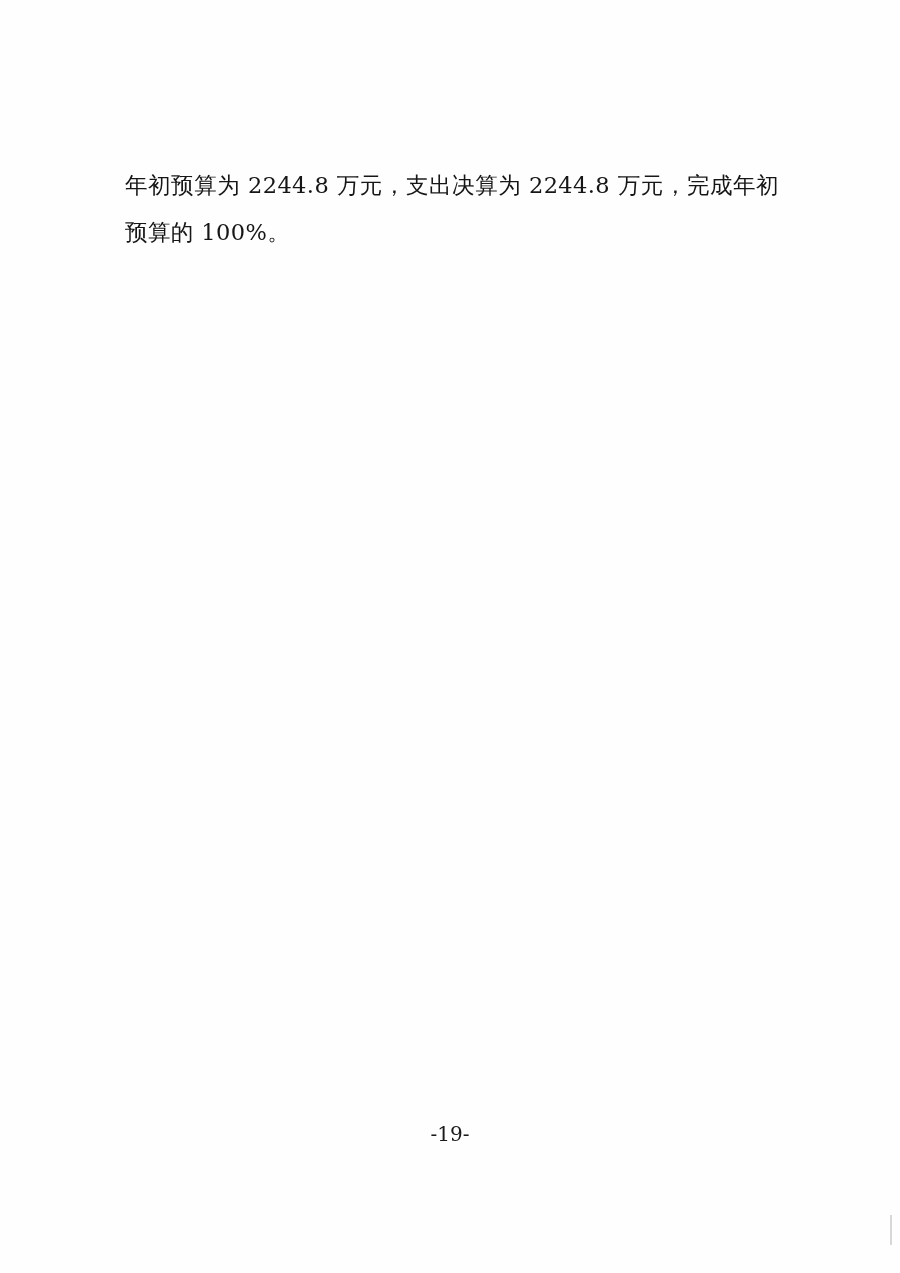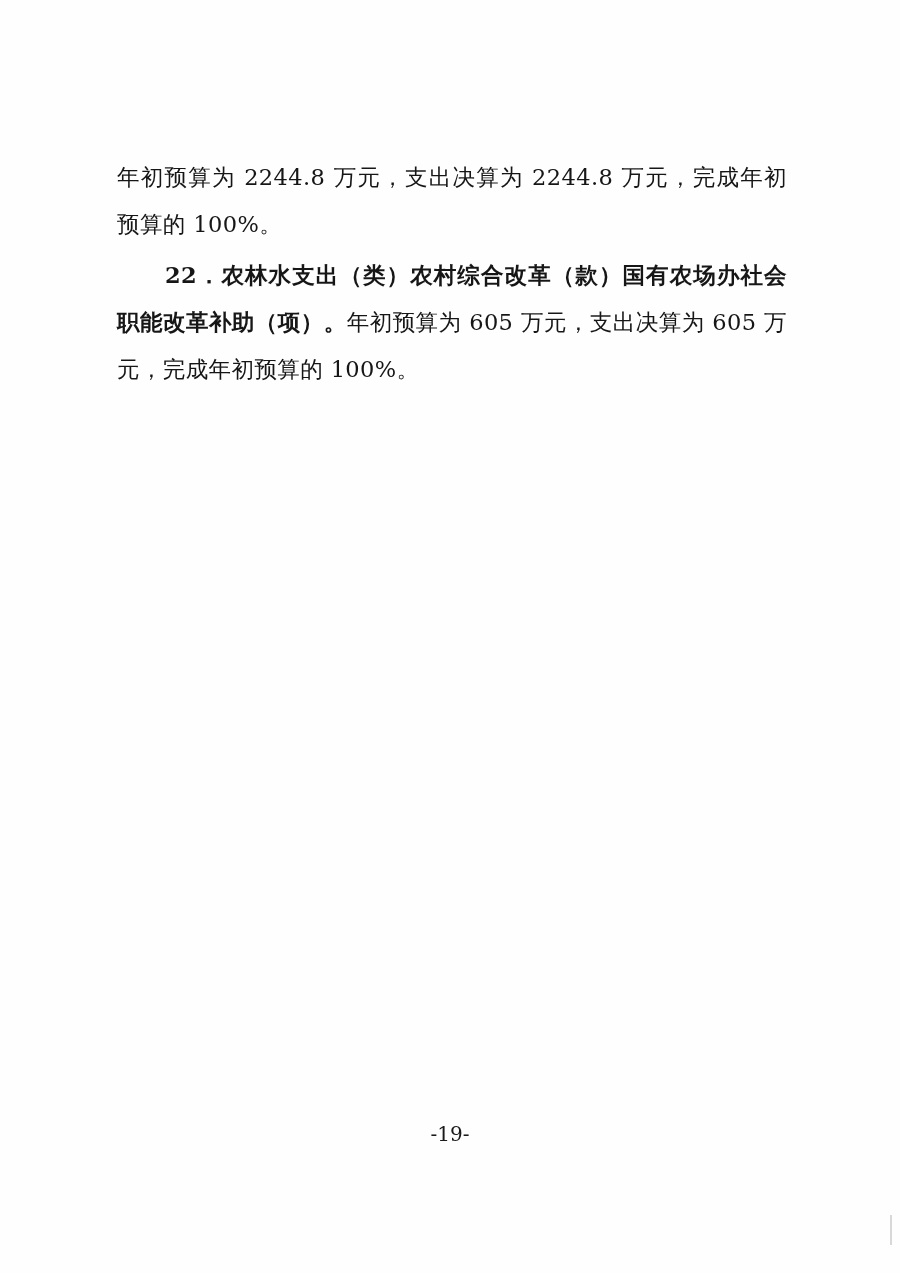--- a/index.html
+++ b/index.html
@@ -34,7 +34,7 @@
     letter-spacing: 0.4px;
     text-align: justify;
     text-justify: inter-ideograph;
-    margin: 4px;
+    margin: 12px;
     color: #161616;
   }
   .indent {

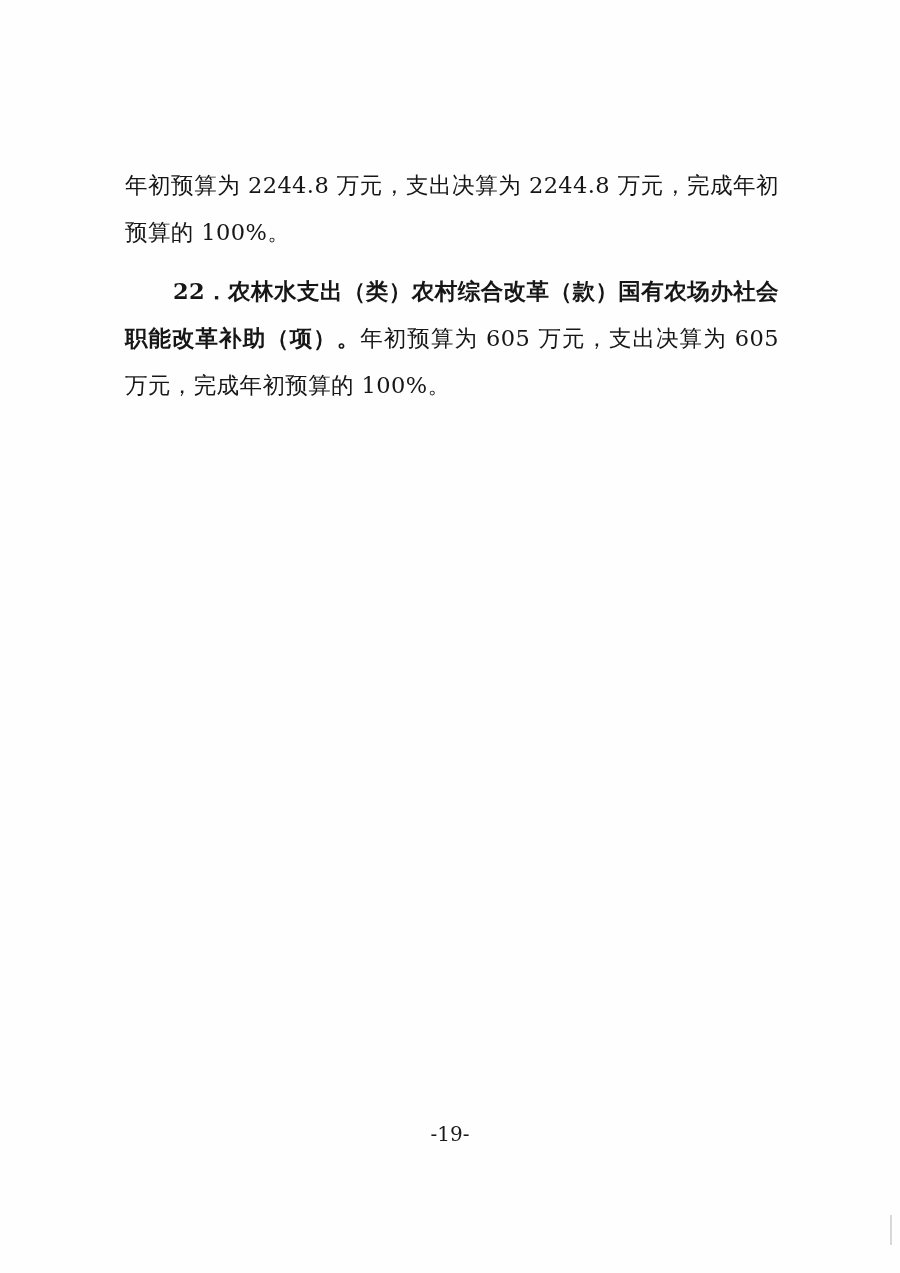--- a/index.html
+++ b/index.html
@@ -74,9 +74,6 @@
       <span>年初预算为 2244.8 万元，支出决算为 2244.8 万元，完成年初预算的 100%。</span>
     </p>
 
-    <p class="para indent">
-      <b class="bold-lead">22．农林水支出（类）农村综合改革（款）国有农场办社会职能改革补助（项）。</b><span>年初预算为 605 万元，支出决算为 605 万元，完成年初预算的 100%。</span>
-    </p>
 
 
 

